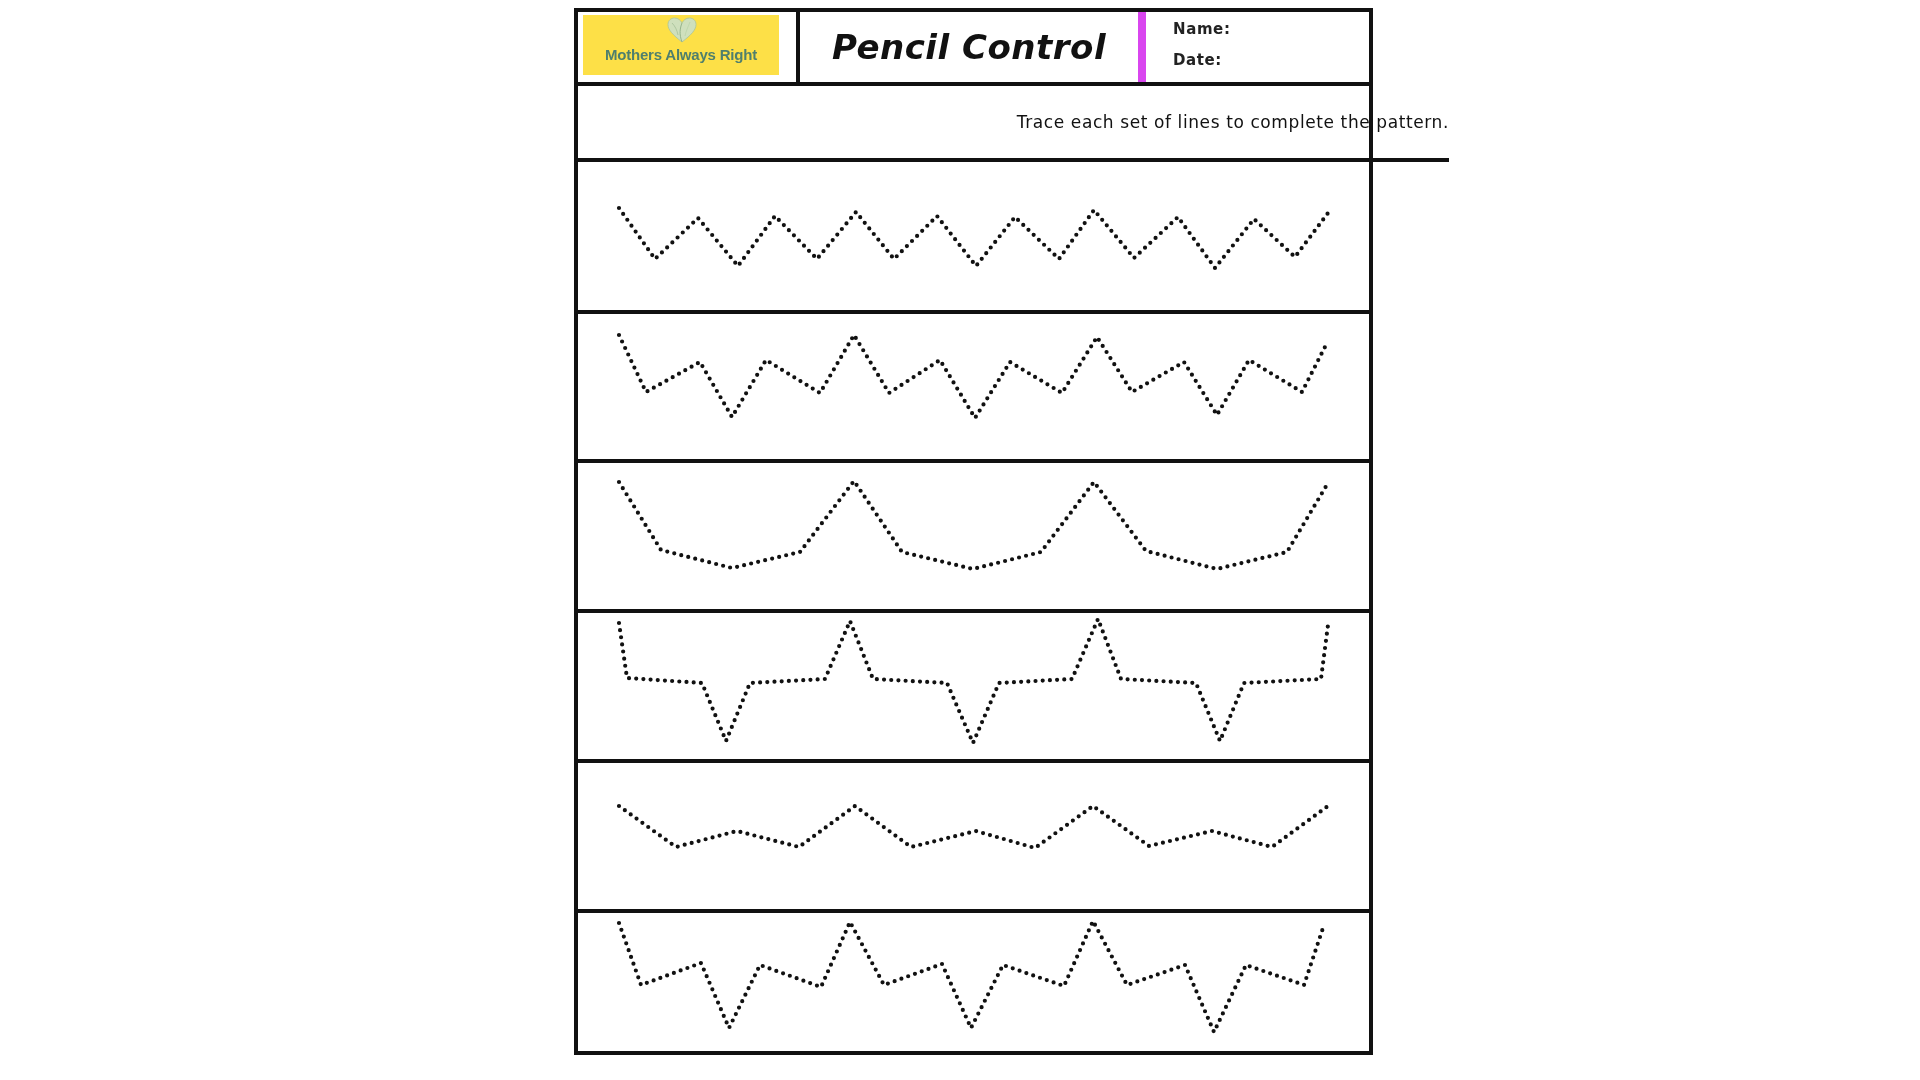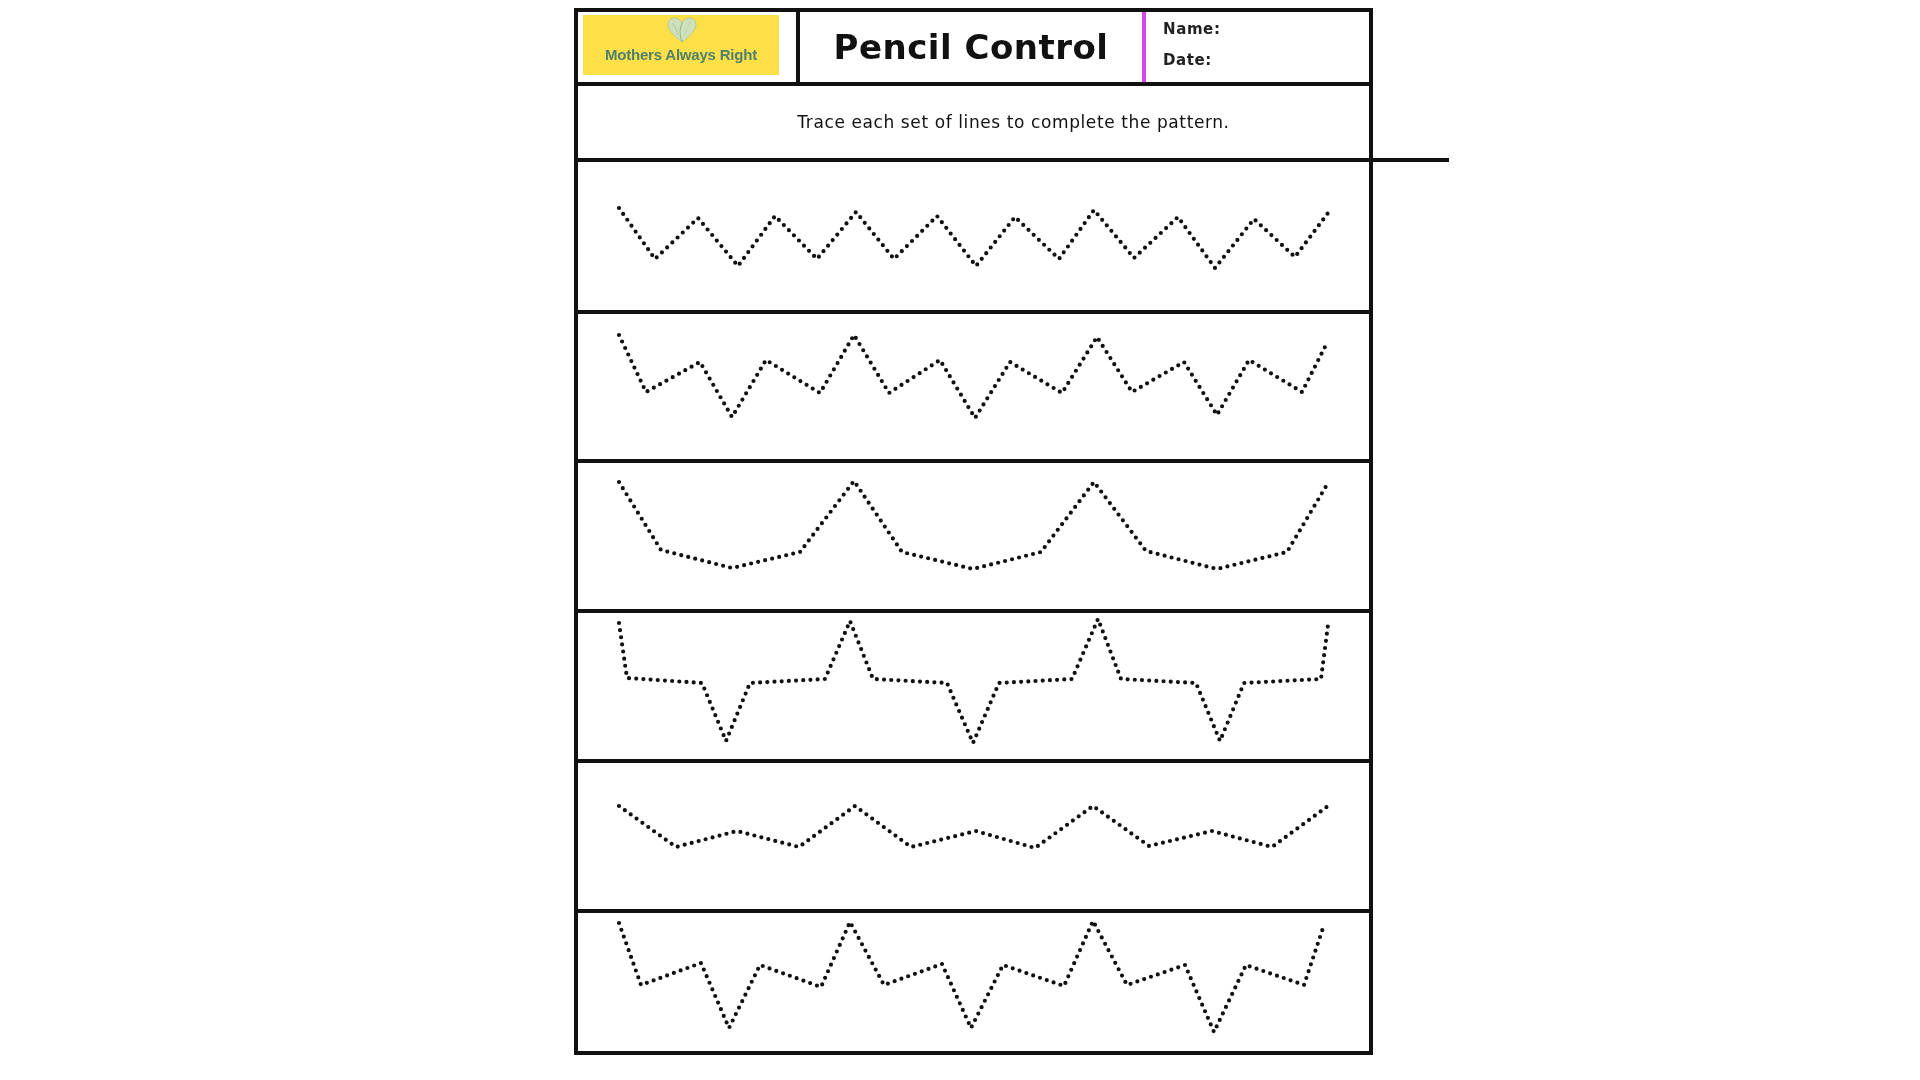--- a/index.html
+++ b/index.html
@@ -11,8 +11,8 @@
            border-bottom: 4px solid #111; box-sizing: content-box; }
     .cell { position: absolute; top: 0; height: 70px; box-sizing: border-box; }
     .cell-logo { left: 0; width: 222px; border-right: 4px solid #111; }
-    .cell-title { left: 222px; width: 346px; border-right: 4px solid #d946ef;
-                  display: flex; align-items: center; justify-content: center; }
+    .cell-title { left: 222px; width: 346px; border-right: 8px solid #d946ef;
+                  display: flex; align-items: center; justify-content: center; font-style: italic; }
     .cell-fields { left: 568px; width: 180px; padding: 8px 0 0 17px; }
     .logo-box { position: absolute; left: 5px; top: 3px; width: 196px; height: 60px; background: #fde047; }
     .logo-heart { position: absolute; left: 84px; top: 2px; width: 30px; height: 26px; }

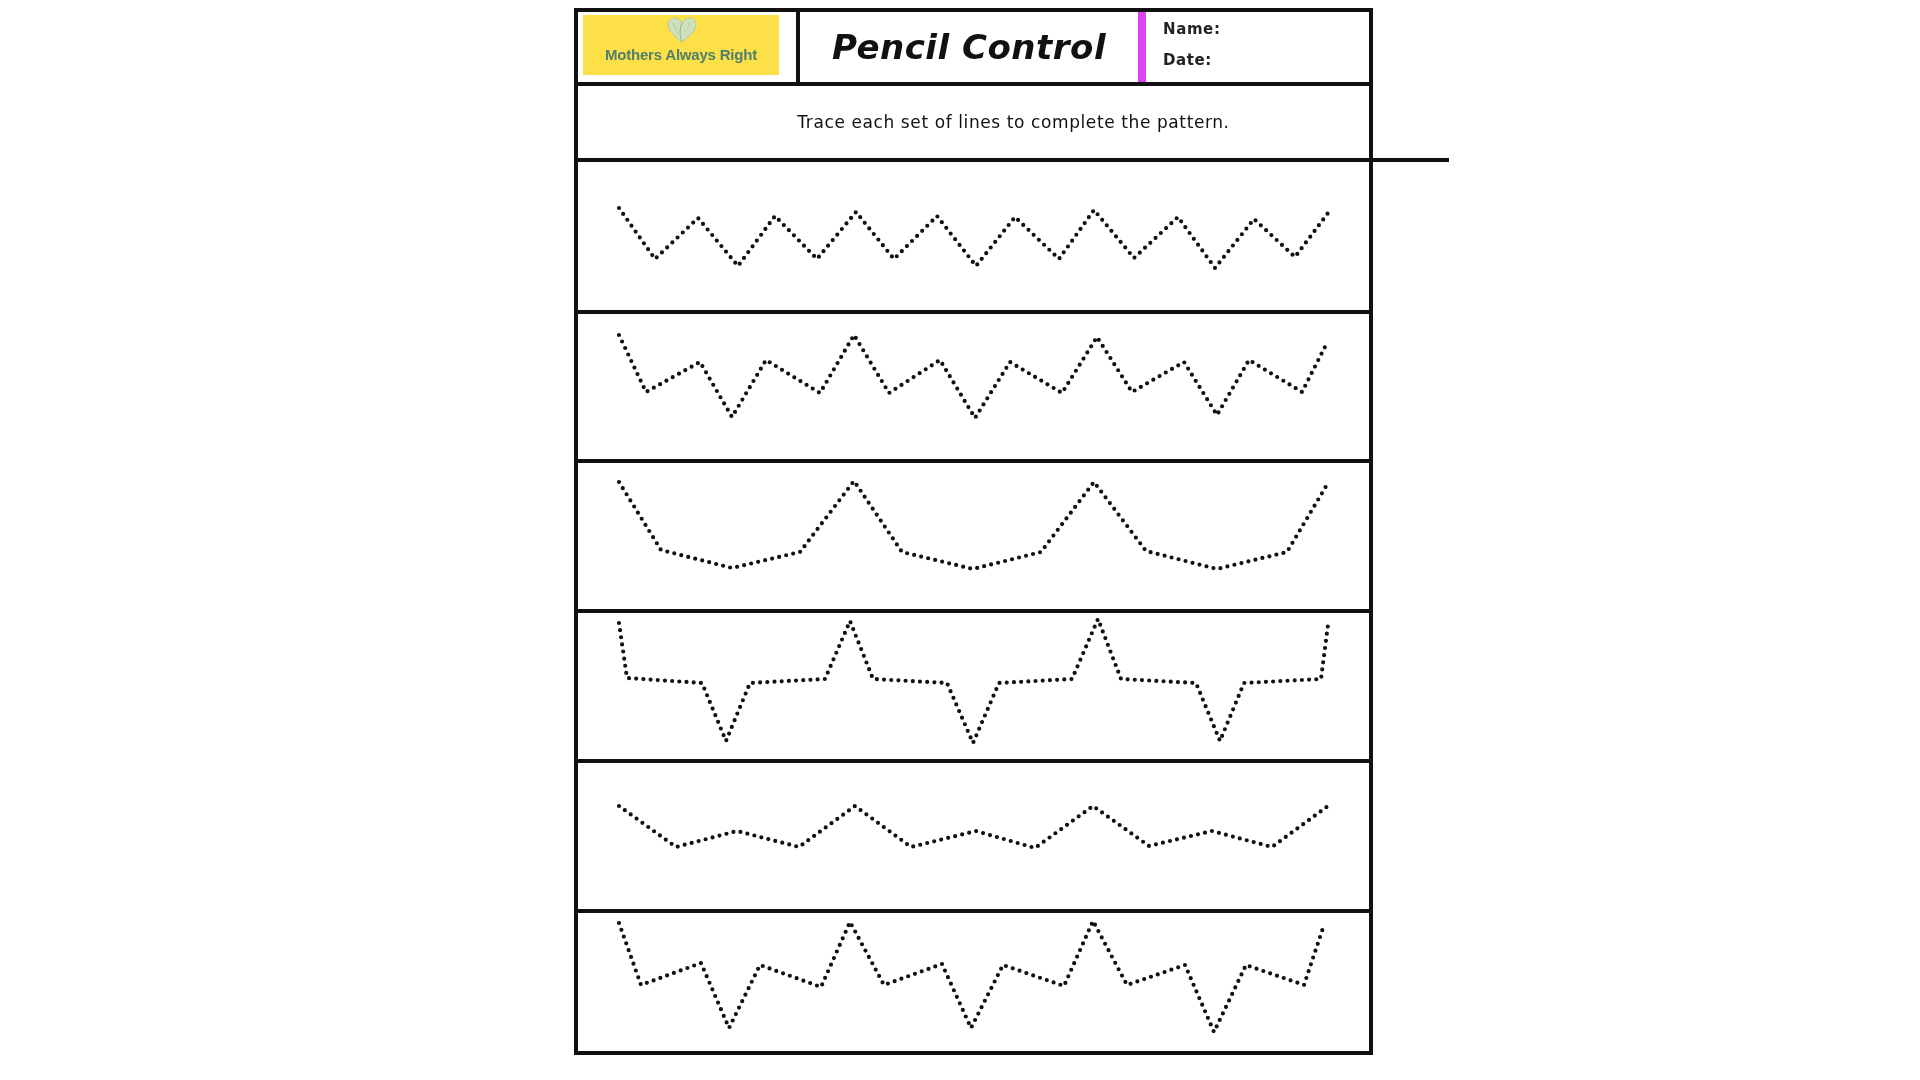--- a/index.html
+++ b/index.html
@@ -13,7 +13,7 @@
     .cell-logo { left: 0; width: 222px; border-right: 4px solid #111; }
     .cell-title { left: 222px; width: 346px; border-right: 8px solid #d946ef;
                   display: flex; align-items: center; justify-content: center; font-style: italic; }
-    .cell-fields { left: 568px; width: 180px; padding: 8px 0 0 17px; }
+    .cell-fields { left: 568px; width: 180px; padding: 8px 0 0 27px; }
     .logo-box { position: absolute; left: 5px; top: 3px; width: 196px; height: 60px; background: #fde047; }
     .logo-heart { position: absolute; left: 84px; top: 2px; width: 30px; height: 26px; }
     .logo-text { position: absolute; left: 0; right: 0; top: 31px; text-align: center;

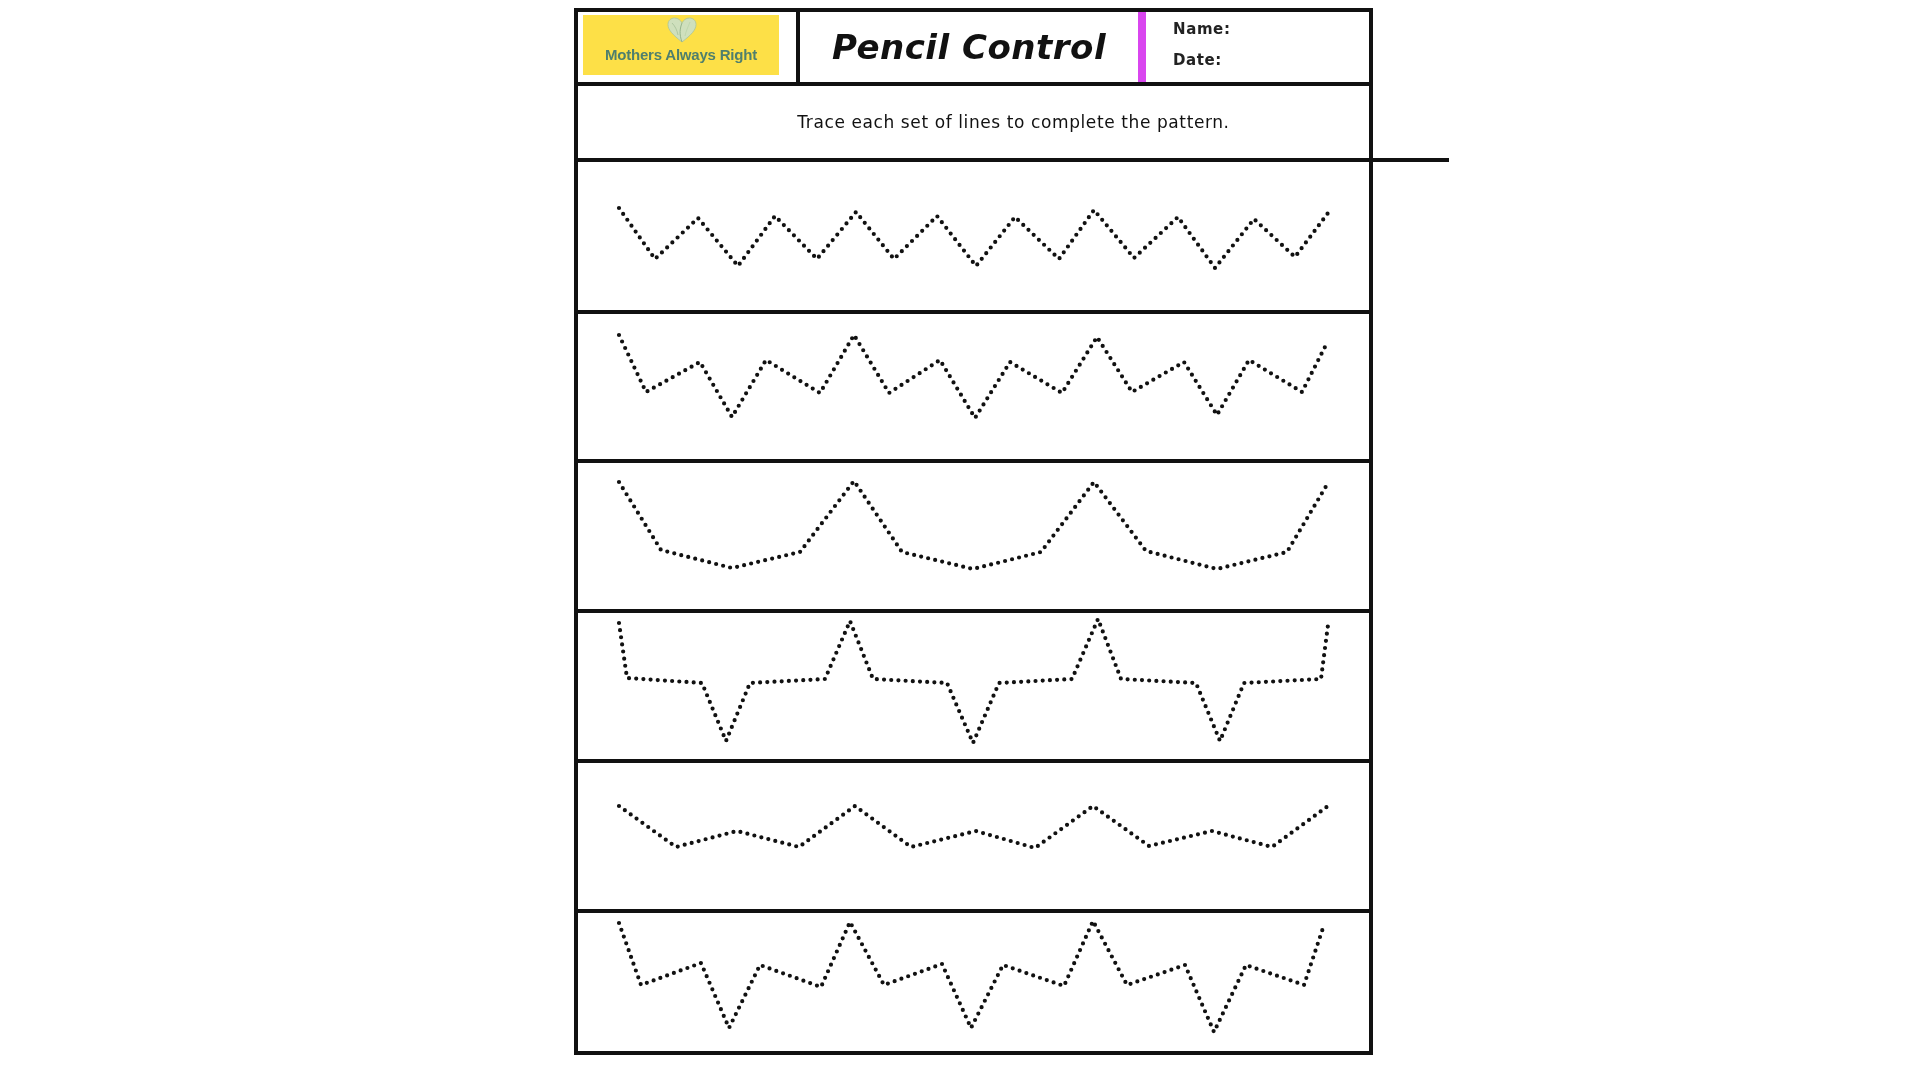--- a/index.html
+++ b/index.html
@@ -24,7 +24,7 @@
     .field { font-family: "DejaVu Sans", sans-serif; font-size: 15px; font-weight: bold;
              letter-spacing: 0.6px; color: #222; height: 31px; line-height: 18px; }
     .instr { position: absolute; left: 0; top: 74px; width: 871px; height: 72px;
-             border-bottom: 4px solid #111; display: flex; align-items: center; justify-content: center; }
+             border-bottom: 4px solid #111; display: flex; align-items: center; justify-content: flex-end; }
     .instr-text { font-family: "DejaVu Sans", sans-serif; font-size: 17px; letter-spacing: 0.6px; color: #111; }
     .row { position: absolute; left: 0; width: 791px; box-sizing: border-box; }
     .row.divided { border-bottom: 4px solid #111; }

